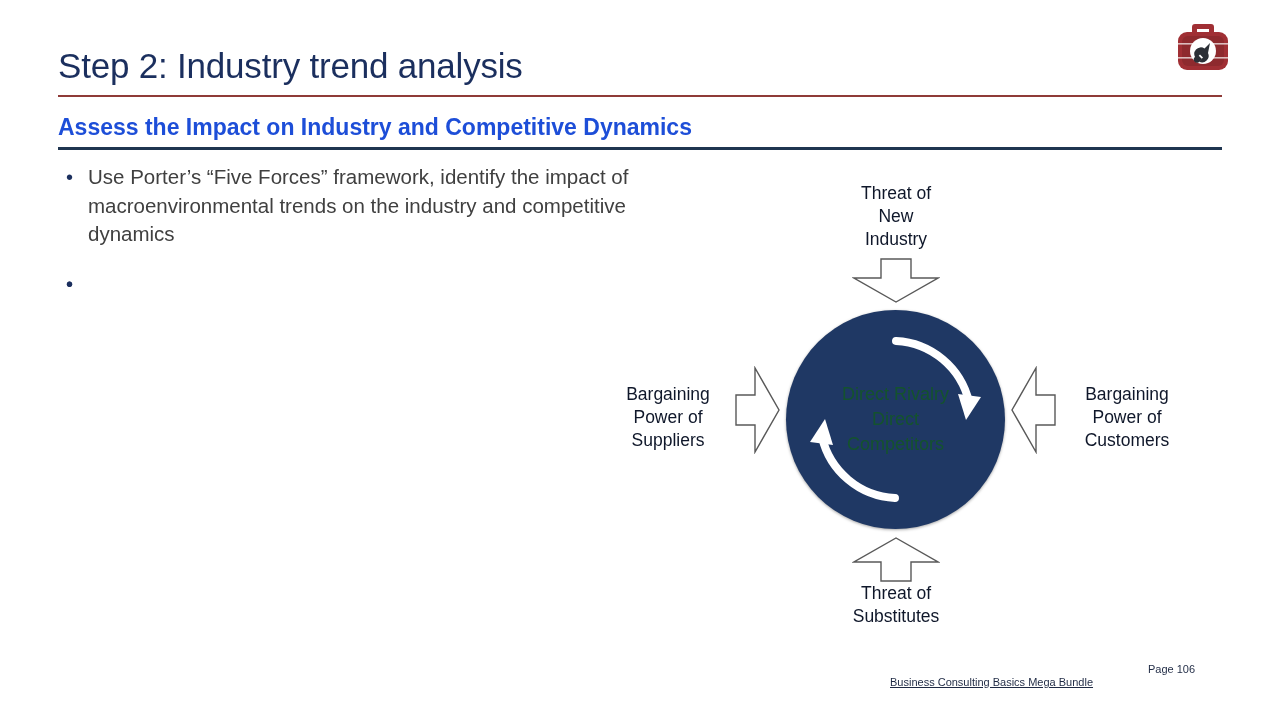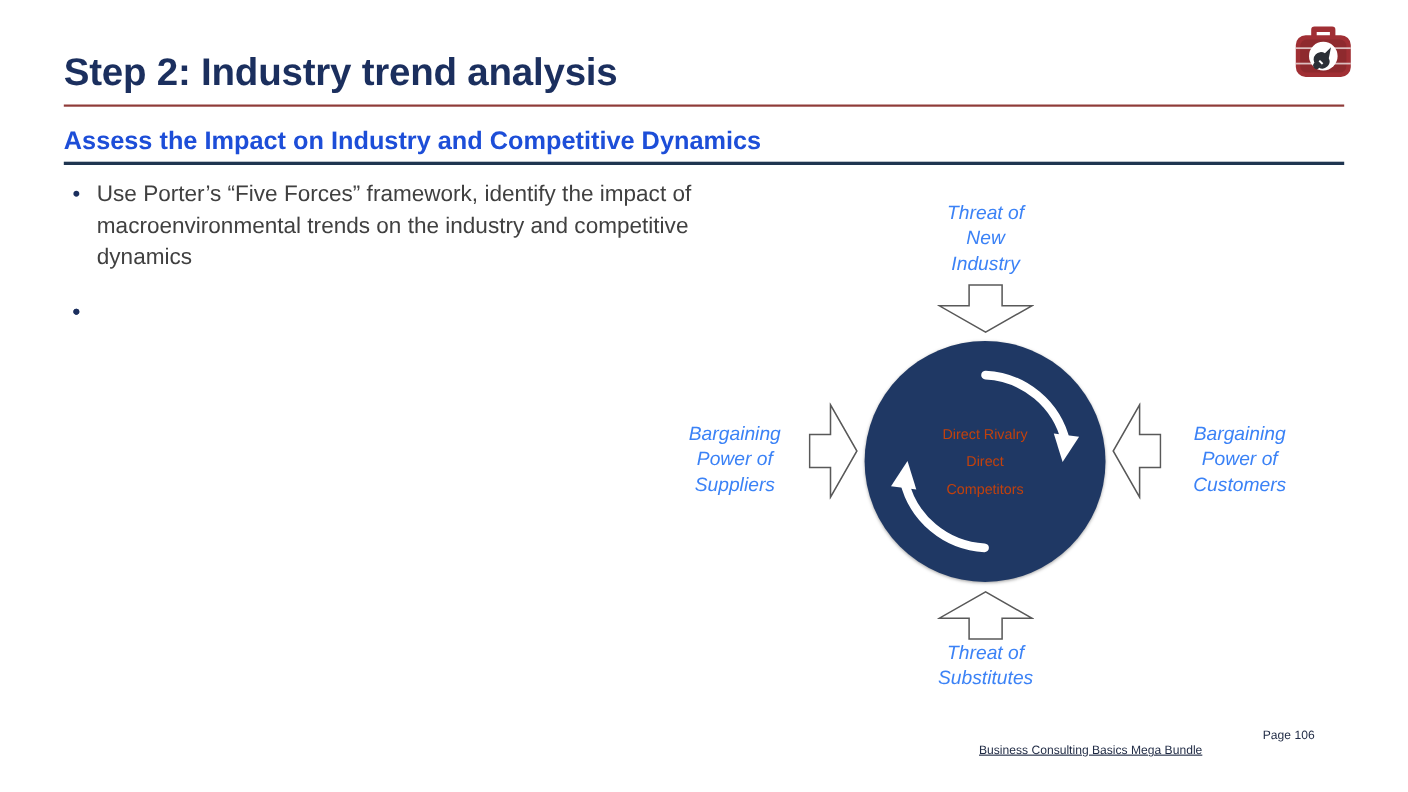--- a/index.html
+++ b/index.html
@@ -27,7 +27,7 @@
     left: 58px;
     top: 46px;
     font-size: 35px;
-    font-weight: bold;
+    font-weight: normal;
     color: #1b2f5e;
     letter-spacing: -0.2px;
     white-space: nowrap;

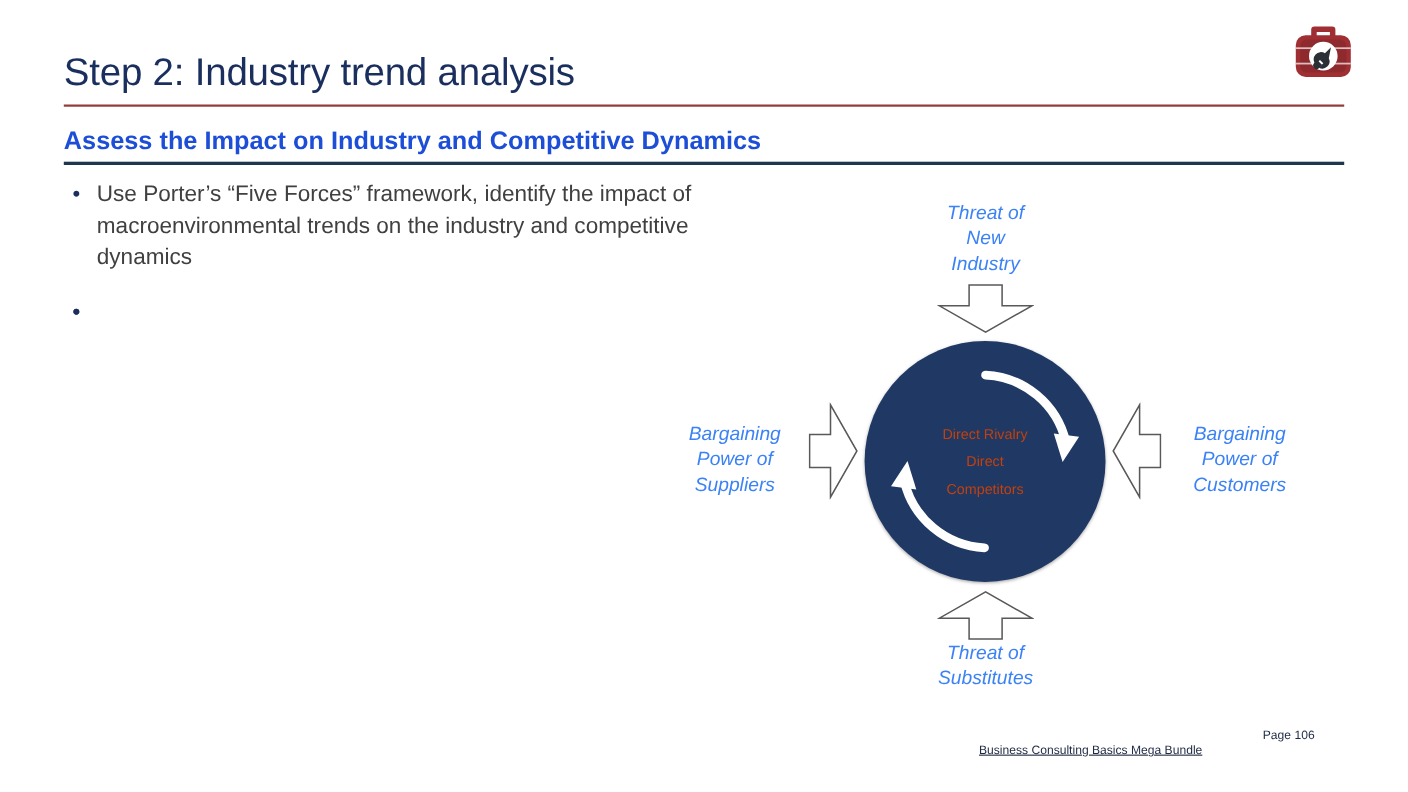--- a/index.html
+++ b/index.html
@@ -139,9 +139,8 @@
     position: absolute;
     font-size: 17.5px;
     line-height: 23px;
-    color: #3b82f6;
+    color: #0f172a;
     text-align: center;
-    font-style: italic;
   }
   .label-top    { left: 216px; top: 12px;  width: 160px; }
   .label-bottom { left: 216px; top: 412px; width: 160px; }

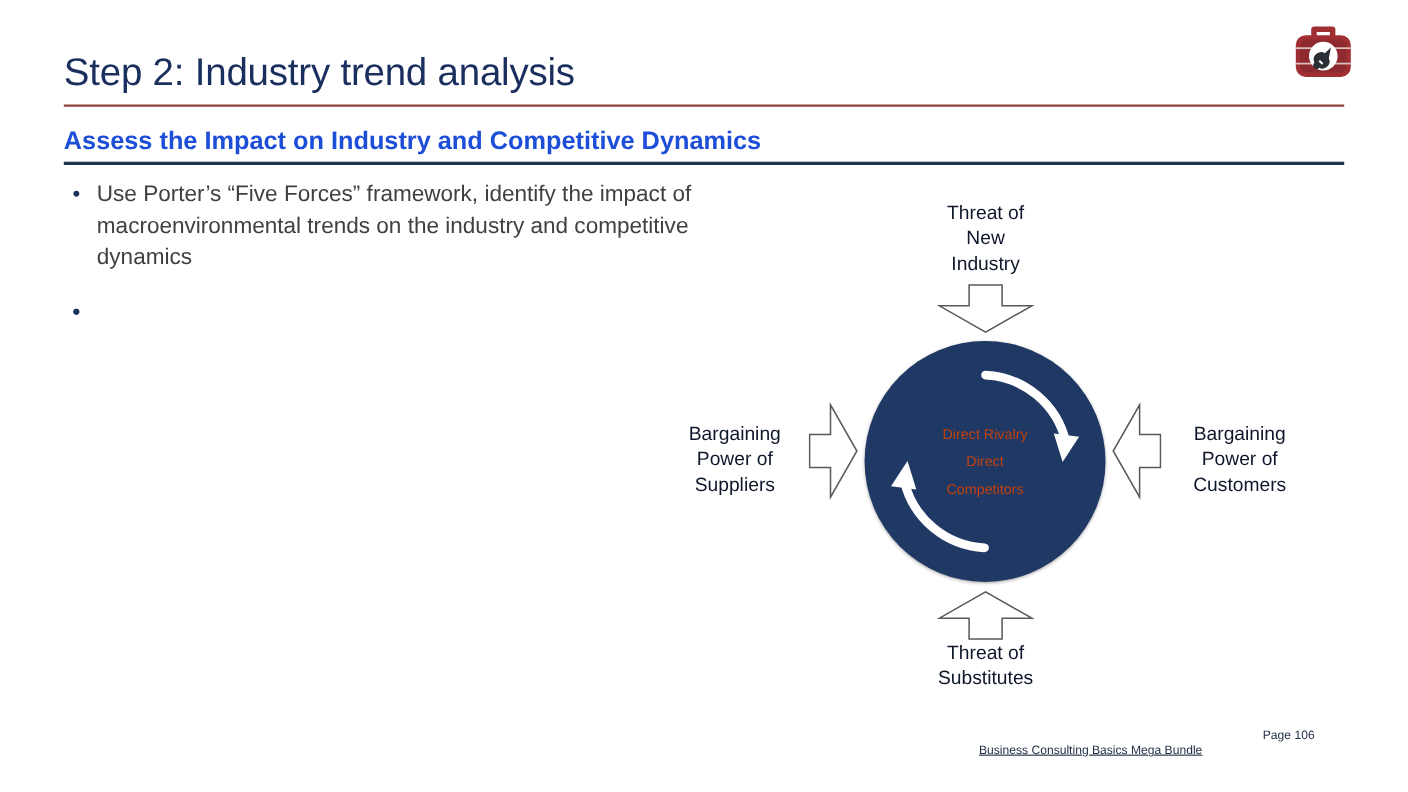--- a/index.html
+++ b/index.html
@@ -120,8 +120,8 @@
     flex-direction: column;
     align-items: center;
     justify-content: center;
-    color: #c2410c;
-    font-size: 13px;
+    color: #14532d;
+    font-size: 18px;
     line-height: 25px;
     text-align: center;
     pointer-events: none;

